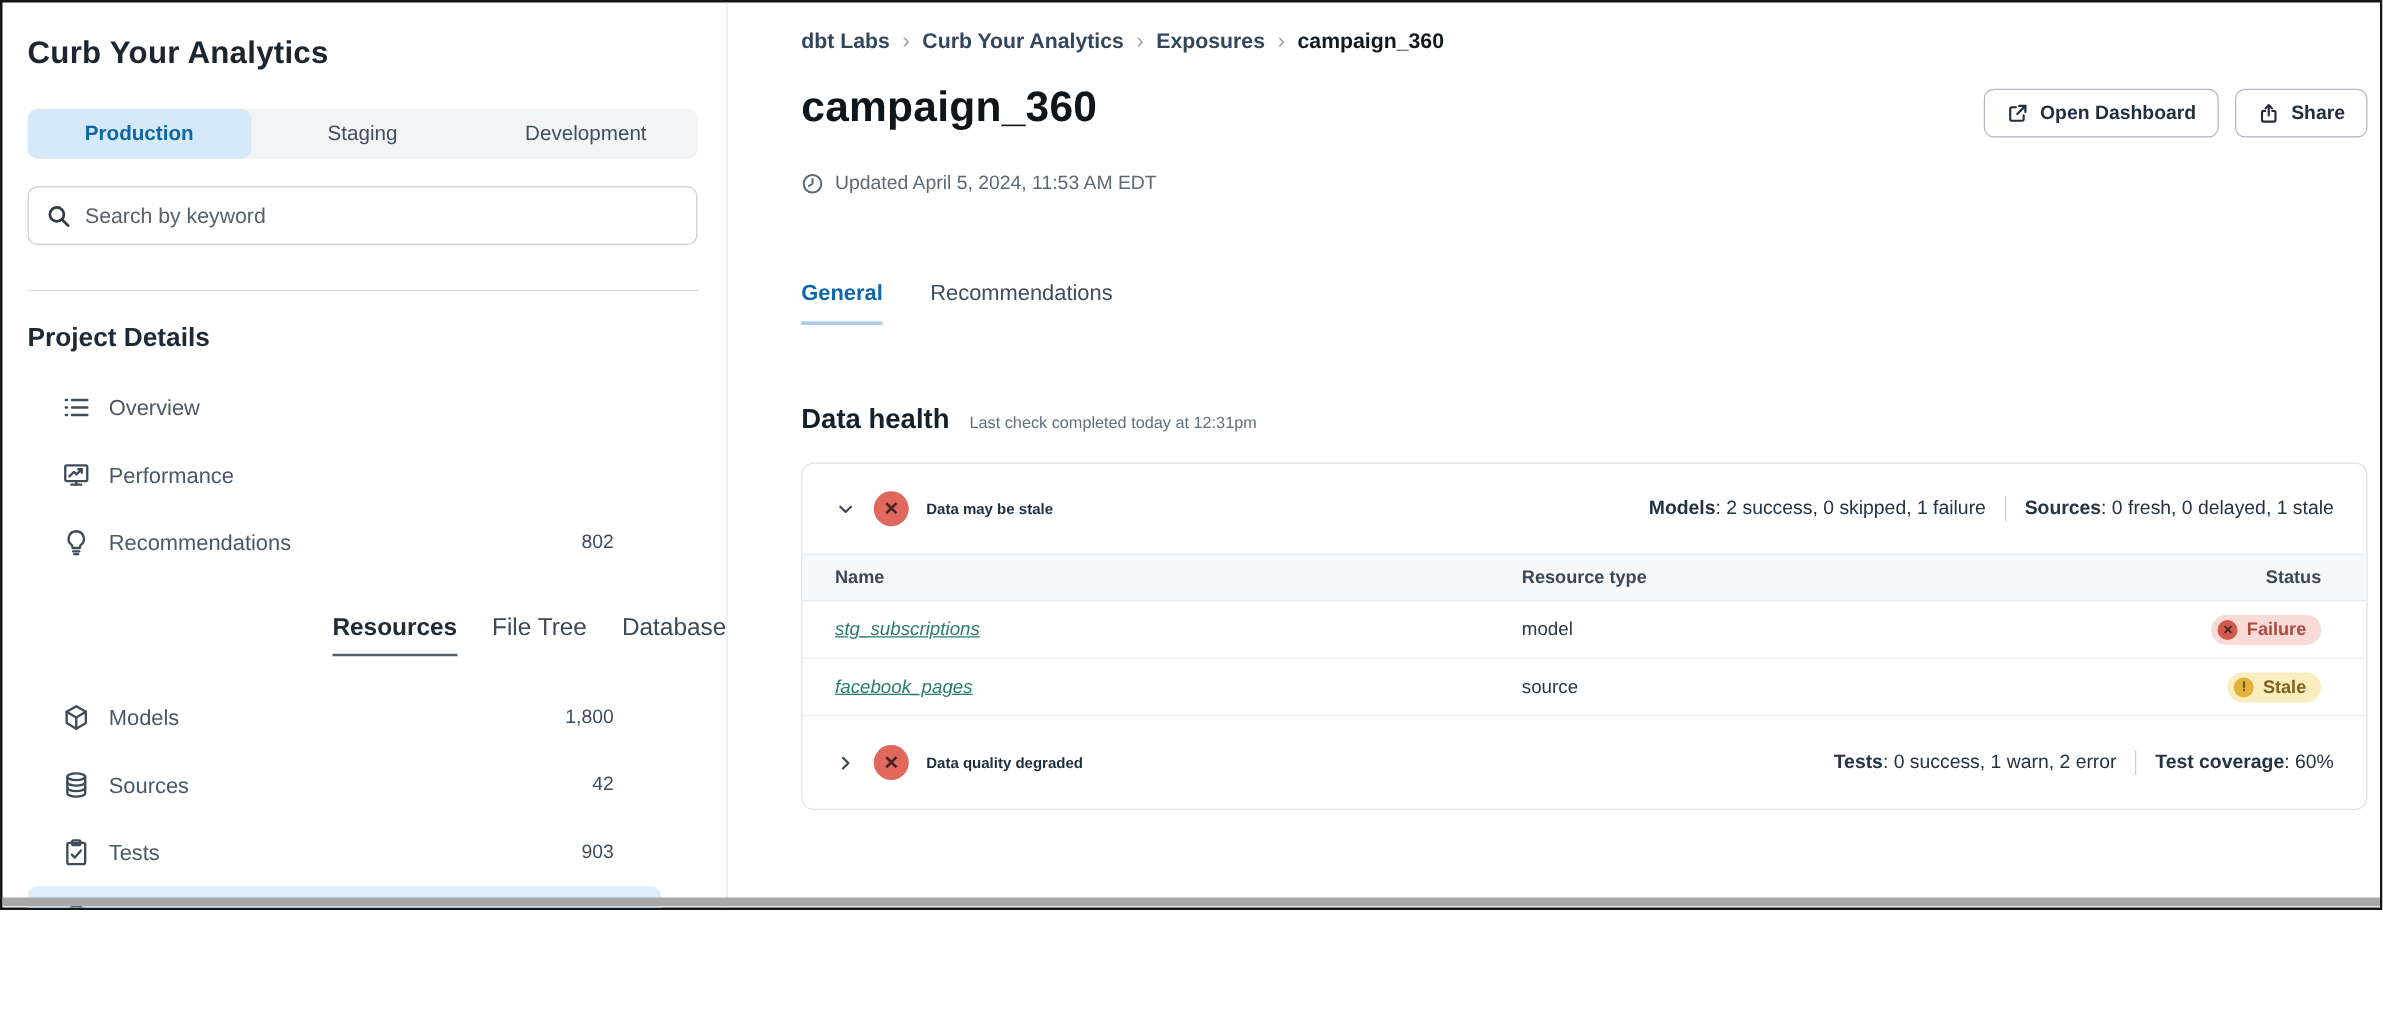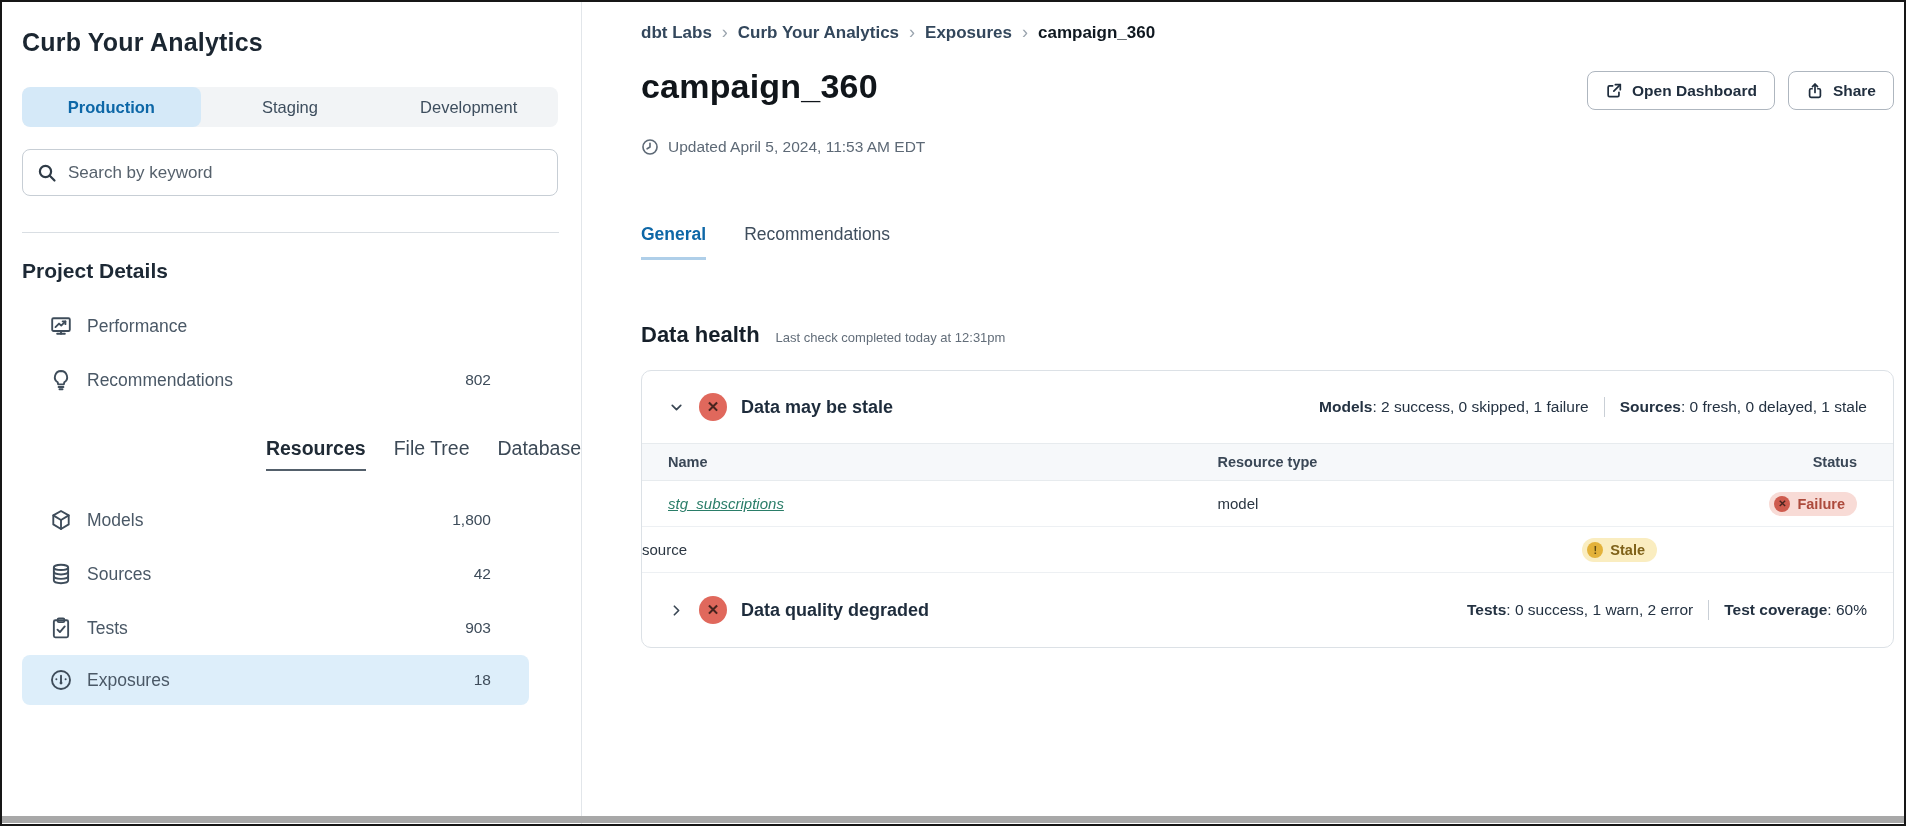--- a/index.html
+++ b/index.html
@@ -5,7 +5,7 @@
   * { box-sizing: border-box; margin: 0; padding: 0; }
   html,body { width:1906px; height:826px; }
   body { font-family: "Liberation Sans", sans-serif; background:#fff; }
-  .page { position:relative; width:1906px; height:826px; border:2px solid #161616; background:#fff; overflow:hidden; }
+  .page { position:relative; width:1906px; height:728px; border:2px solid #161616; background:#fff; overflow:hidden; }
   .app { display:flex; height:100%; }
 
   

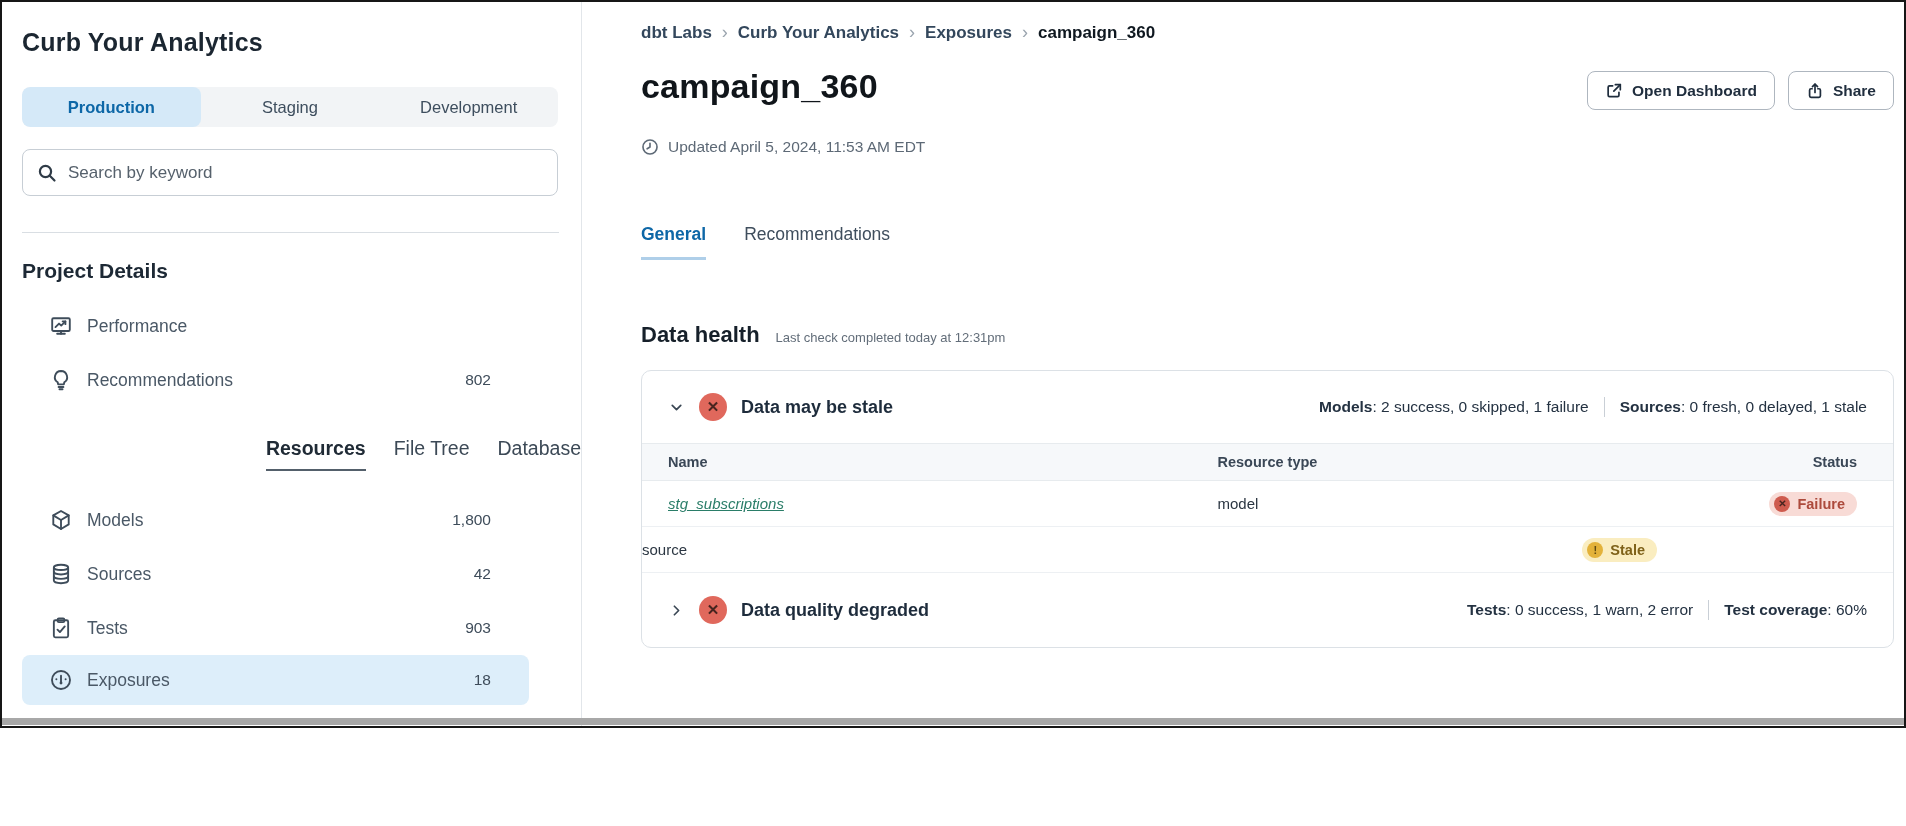--- a/index.html
+++ b/index.html
@@ -108,6 +108,18 @@
 
       <div class="side-list">
         <div class="side-item">
+          <svg width="22" height="22" viewBox="0 0 20 20" fill="none" stroke="currentColor" stroke-width="1.9" stroke-linecap="round">
+              <line x1="7" y1="4.5" x2="18" y2="4.5"></line>
+              <line x1="7" y1="10" x2="18" y2="10"></line>
+              <line x1="7" y1="15.5" x2="18" y2="15.5"></line>
+              <line x1="2.5" y1="4.5" x2="3.2" y2="4.5"></line>
+              <line x1="2.5" y1="10" x2="3.2" y2="10"></line>
+              <line x1="2.5" y1="15.5" x2="3.2" y2="15.5"></line>
+            </svg>
+          <span class="lbl">Overview</span>
+          <span class="cnt"></span>
+        </div>
+        <div class="side-item">
           <svg width="22" height="22" viewBox="0 0 20 20" fill="none" stroke="currentColor" stroke-width="1.7" stroke-linecap="round" stroke-linejoin="round">
               <rect x="2" y="3" width="16" height="11.5" rx="1.2"></rect>
               <polyline points="5,11 8.2,7.8 10.2,9.6 14,5.8"></polyline>

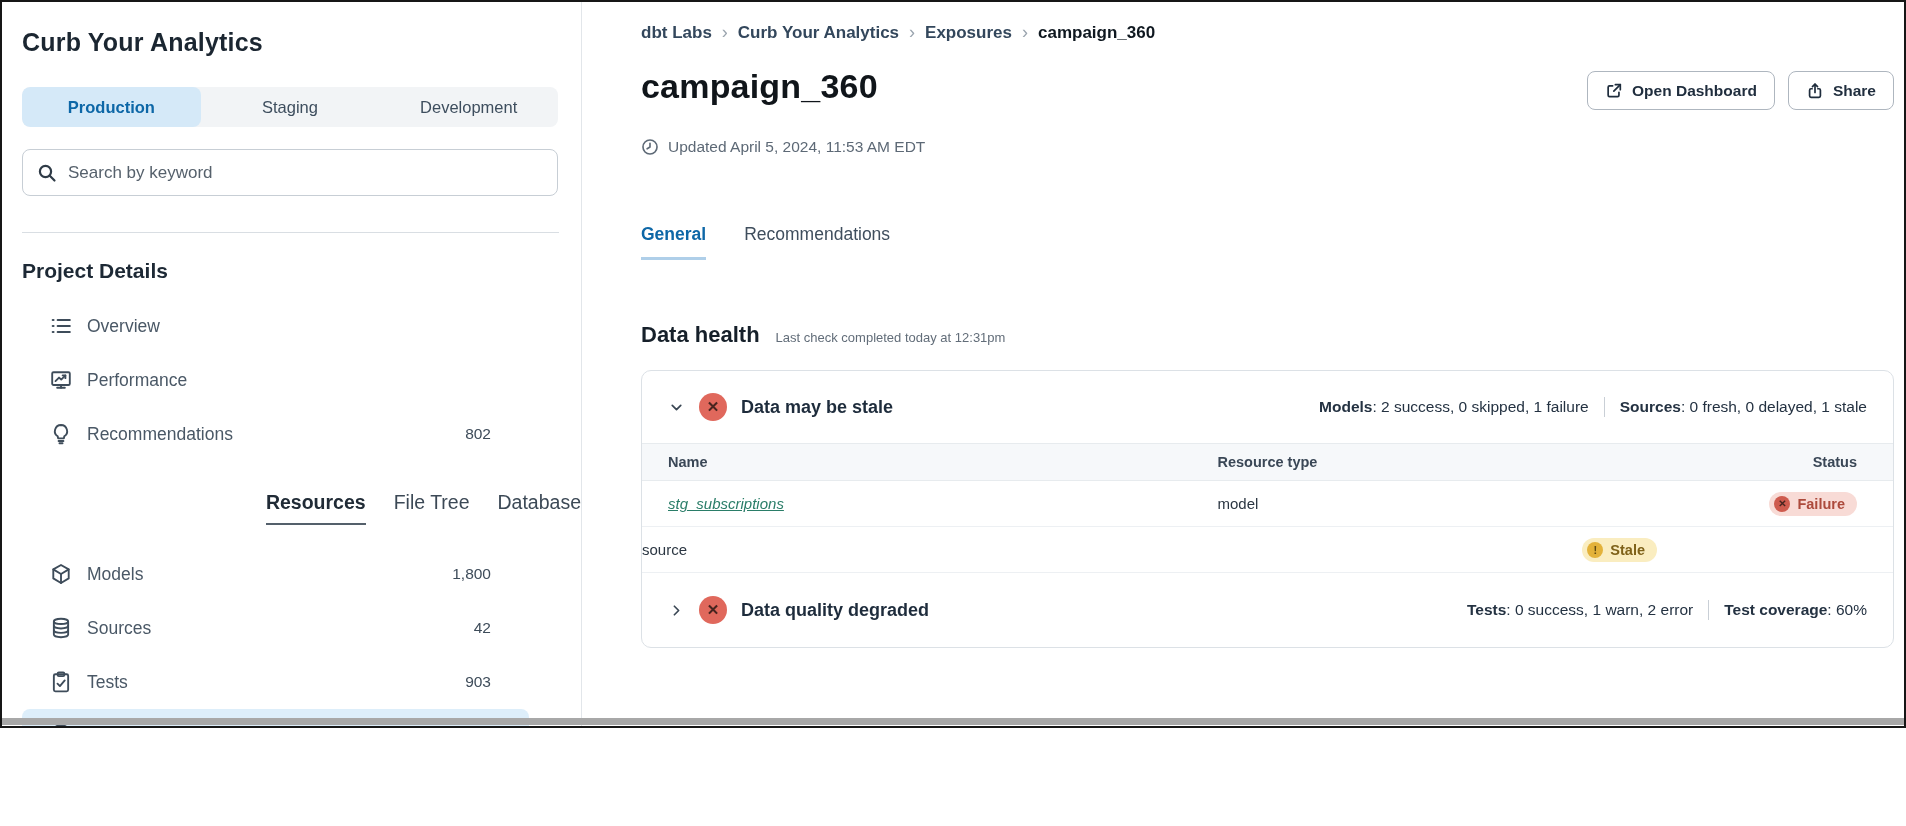--- a/index.html
+++ b/index.html
@@ -54,7 +54,7 @@
   .group-row.collapsed { height:74px; }
   .chev { color:#3A4754; display:flex; }
   .err-circle { width:28px; height:28px; border-radius:50%; background:#E0685C; display:flex; align-items:center; justify-content:center; color:#47241F; font-size:15px; font-weight:700; flex:0 0 auto; }
-  .group-title { font-size:18px; font-weight:700; color:#1E2C3C; flex:1; }
+  .group-title { font-size:12px; font-weight:700; color:#1E2C3C; flex:1; }
   .group-stats { display:flex; align-items:center; font-size:15.5px; color:#243242; }
   .group-stats b { font-weight:700; }
   .stat-sep { width:1px; height:20px; background:#C9CFD6; margin:0 15px; }

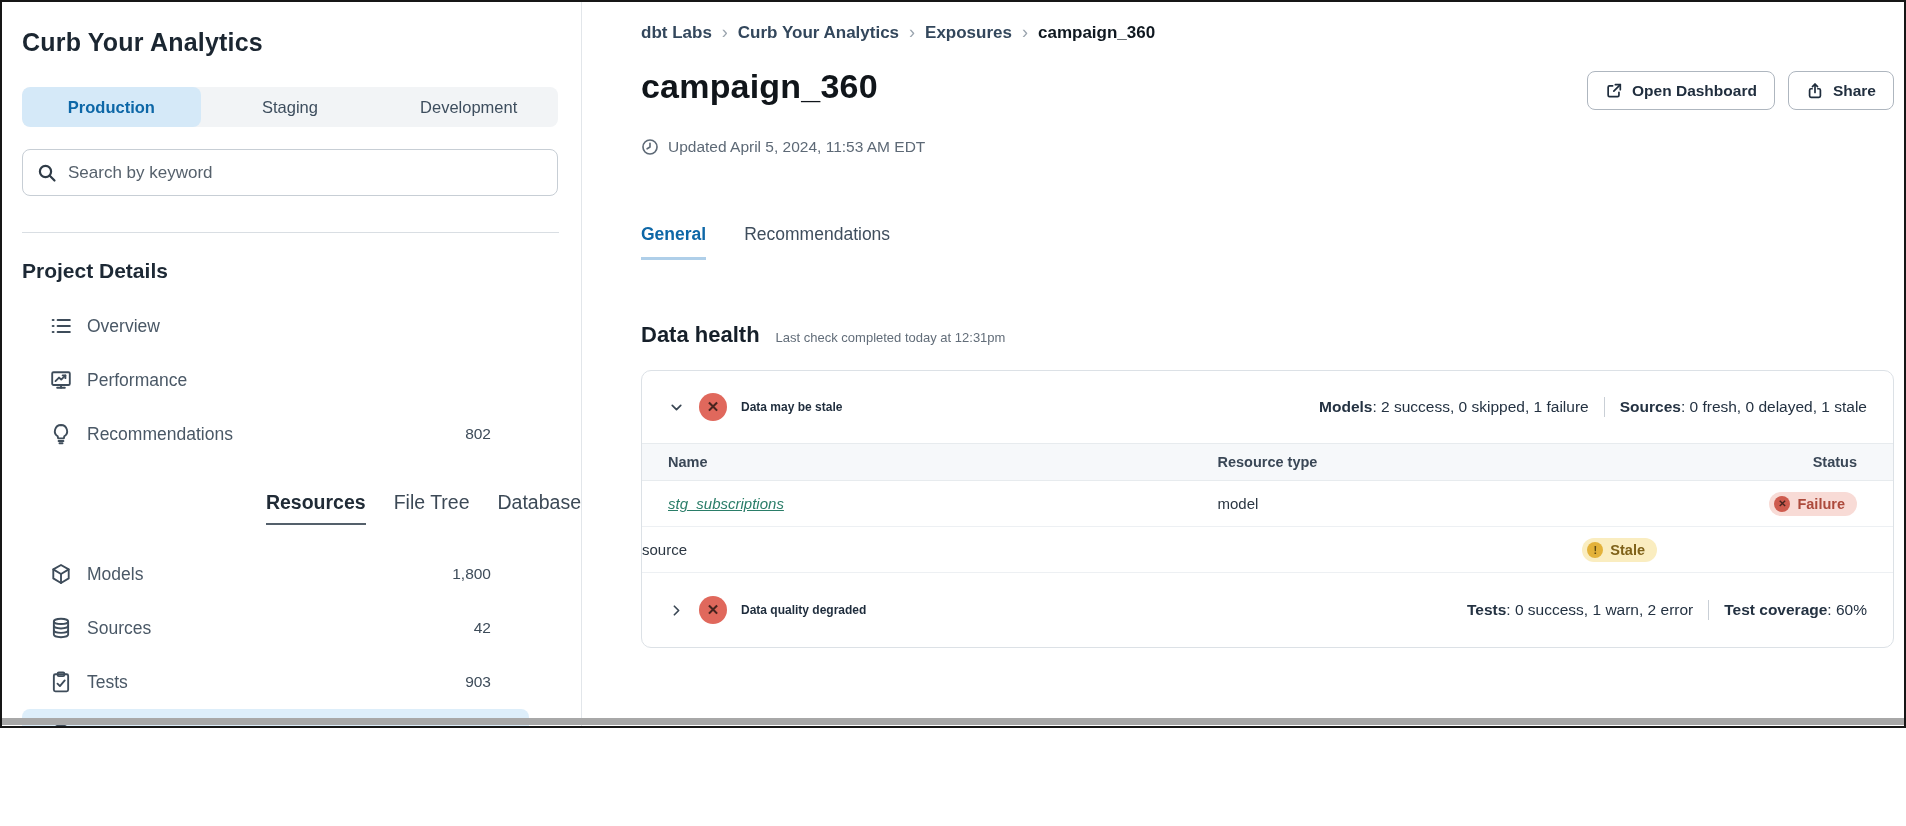--- a/index.html
+++ b/index.html
@@ -277,6 +277,7 @@
         </div>
 
         <div class="grid-row trow">
+          <span class="c1"><a class="rlink">facebook_pages</a></span>
           <span class="c2 rtype">source</span>
           <span class="c3">
               <span class="badge stale">

